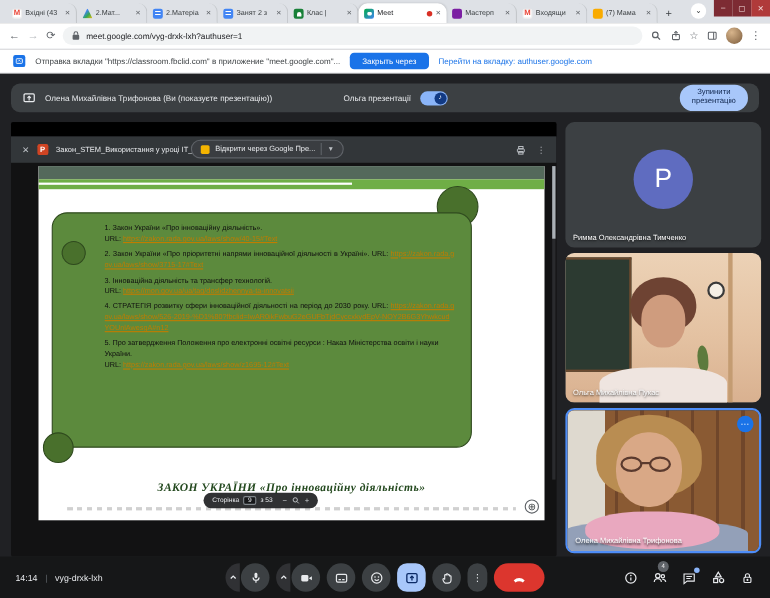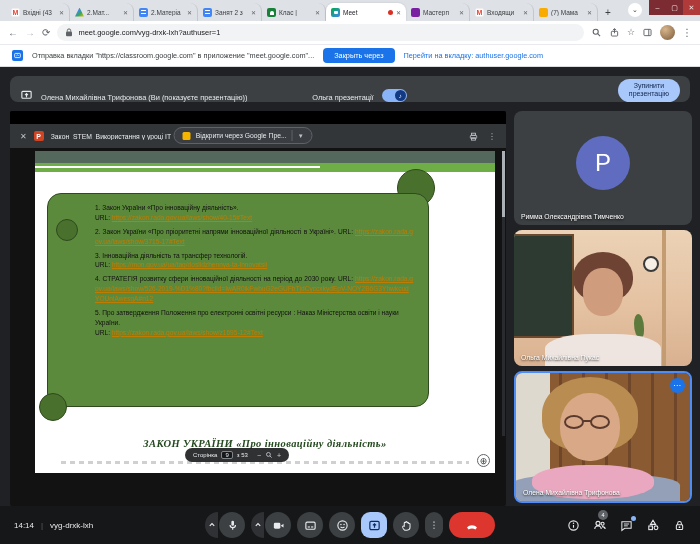--- a/index.html
+++ b/index.html
@@ -236,7 +236,7 @@
           <polyline points="3.5,5.5 5,4 6.5,5.5" fill="none" stroke="#fff" stroke-width="1.2"></polyline>
         </svg>
     </span>
-    <span>Отправка вкладки "https://classroom.google.com" в приложение "meet.google.com"...</span>
+    <span>Отправка вкладки "https://classroom.fbclid.com" в приложение "meet.google.com"...</span>
     <button class="infobar-btn">Закрыть через</button>
     <span class="infobar-link">Перейти на вкладку: authuser.google.com</span>
   </div>

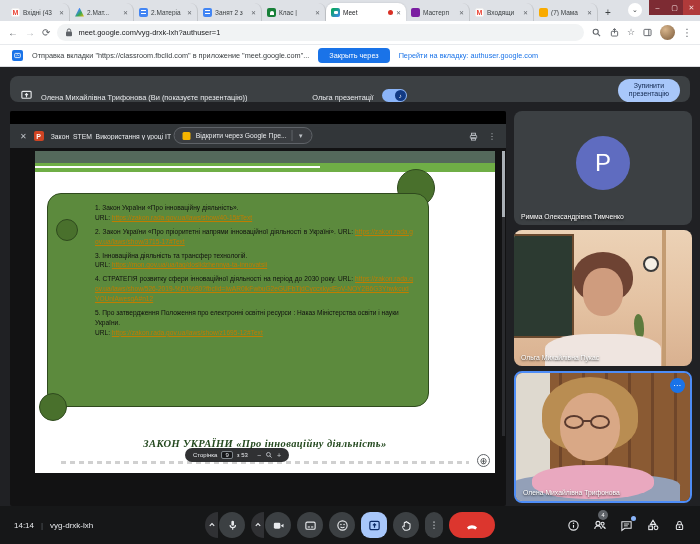--- a/index.html
+++ b/index.html
@@ -49,7 +49,7 @@
 
   
   .meet{position:absolute;top:67px;left:0;right:0;bottom:0;background:#202124}
-  .banner{position:absolute;top:9px;left:10px;right:10px;height:26px;background:#3c4043;border-radius:8px;display:flex;align-items:flex-end;padding:0 10px;gap:8px;color:#e8eaed;font-size:7.4px}
+  .banner{position:absolute;top:9px;left:10px;right:10px;height:26px;background:#3c4043;border-radius:8px;display:flex;align-items:center;padding:0 10px;gap:8px;color:#e8eaed;font-size:7.4px}
   .banner .spacer{flex:1}
   .toggle{width:25px;height:13px;border-radius:7px;background:#8ab4f8;position:relative;flex:none}
   .toggle-knob{position:absolute;right:1px;top:1px;width:11px;height:11px;border-radius:50%;background:#123a84;display:flex;align-items:center;justify-content:center;color:#fff;font-size:6px}

